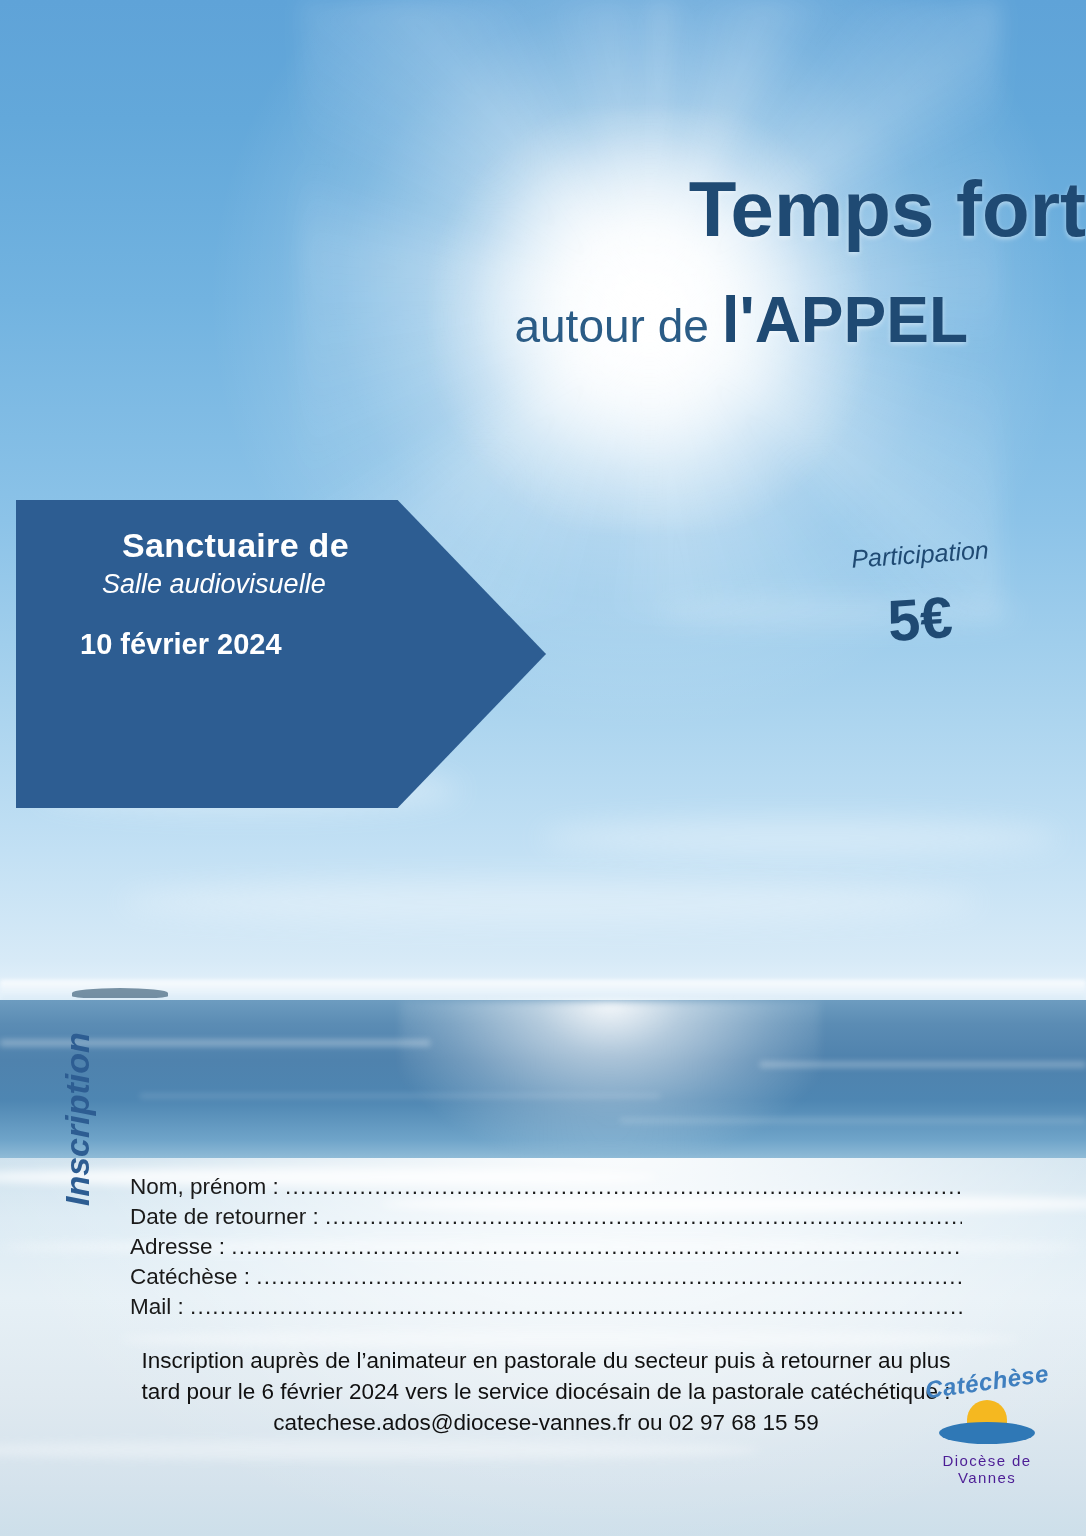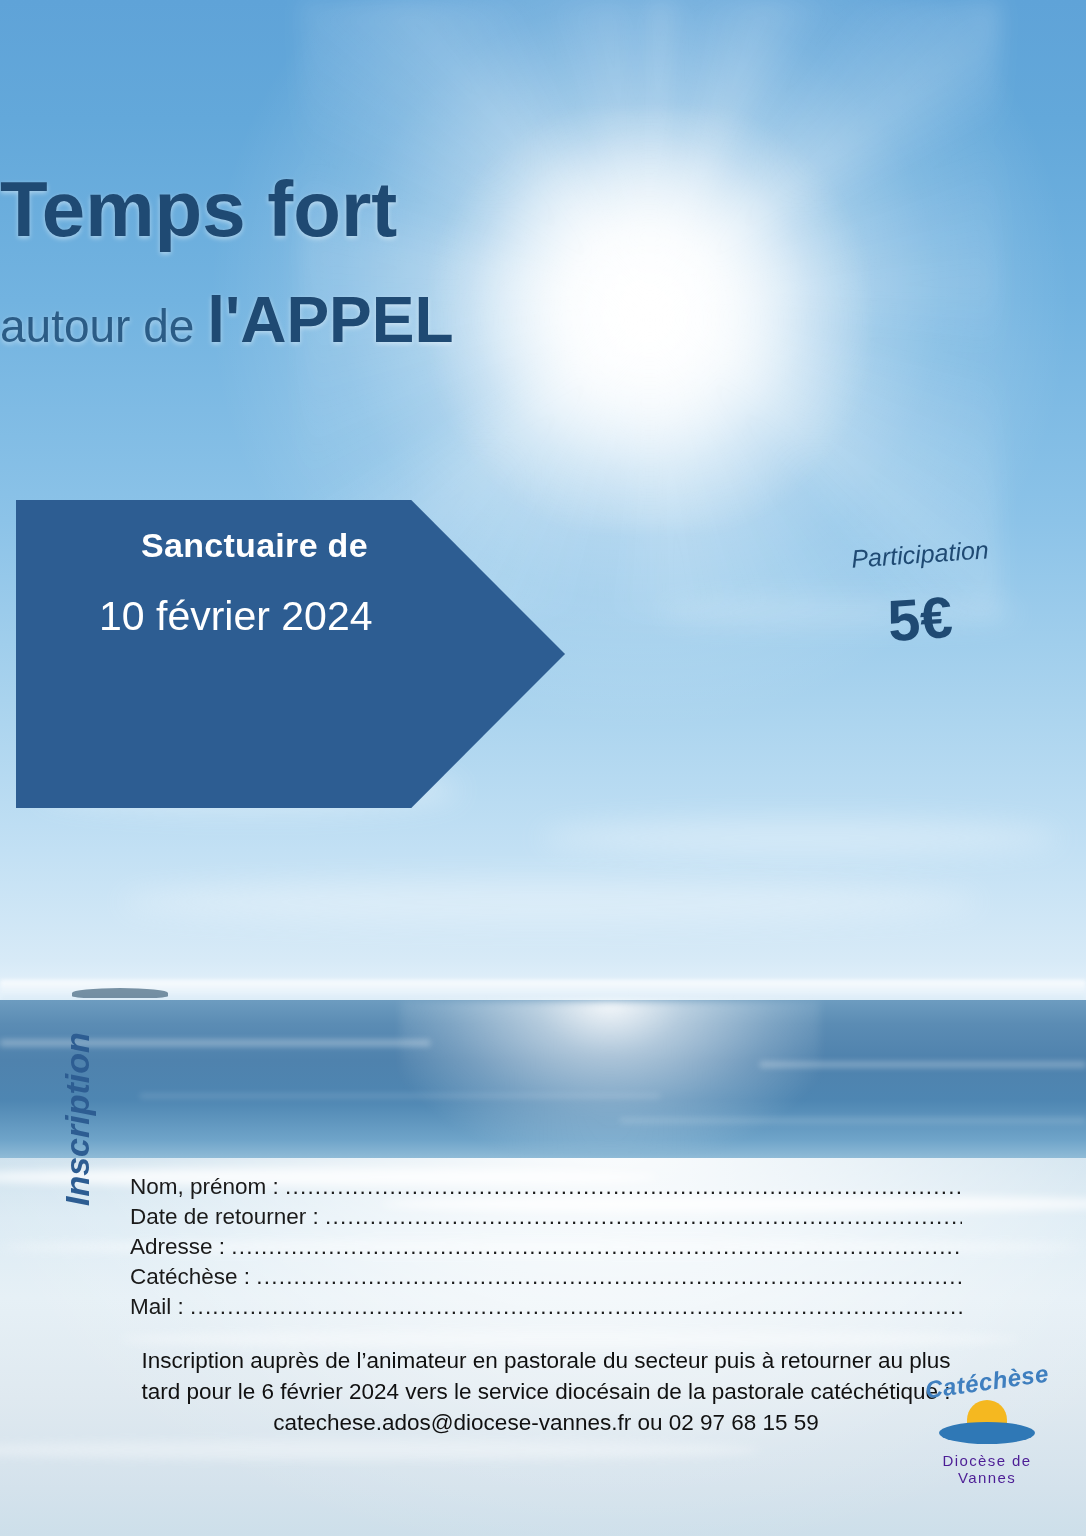--- a/index.html
+++ b/index.html
@@ -164,7 +164,7 @@
     position: absolute;
     left: 0; top: 170px;
     width: 1086px;
-    text-align: left;
+    text-align: right;
     color: #1f4a73;
     font-size: 78px;
     font-weight: bold;

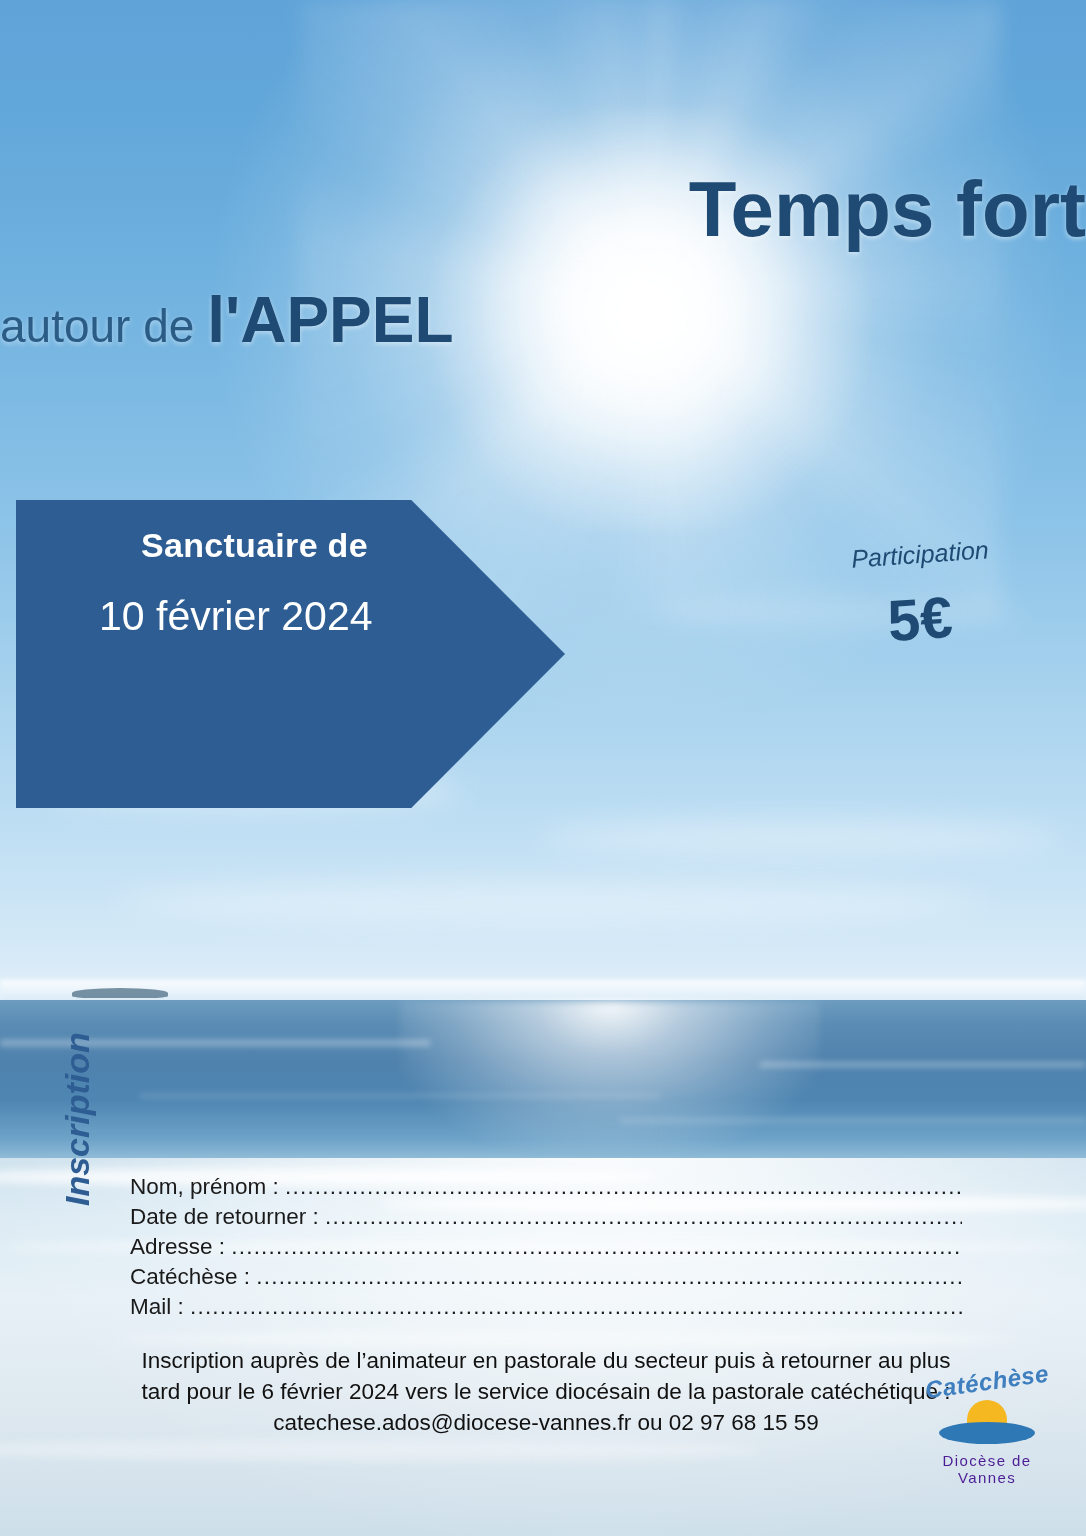--- a/index.html
+++ b/index.html
@@ -175,7 +175,7 @@
     position: absolute;
     left: 0; top: 288px;
     width: 968px;
-    text-align: left;
+    text-align: right;
     color: #2b5c86;
     font-size: 46px;
     line-height: 1.0;

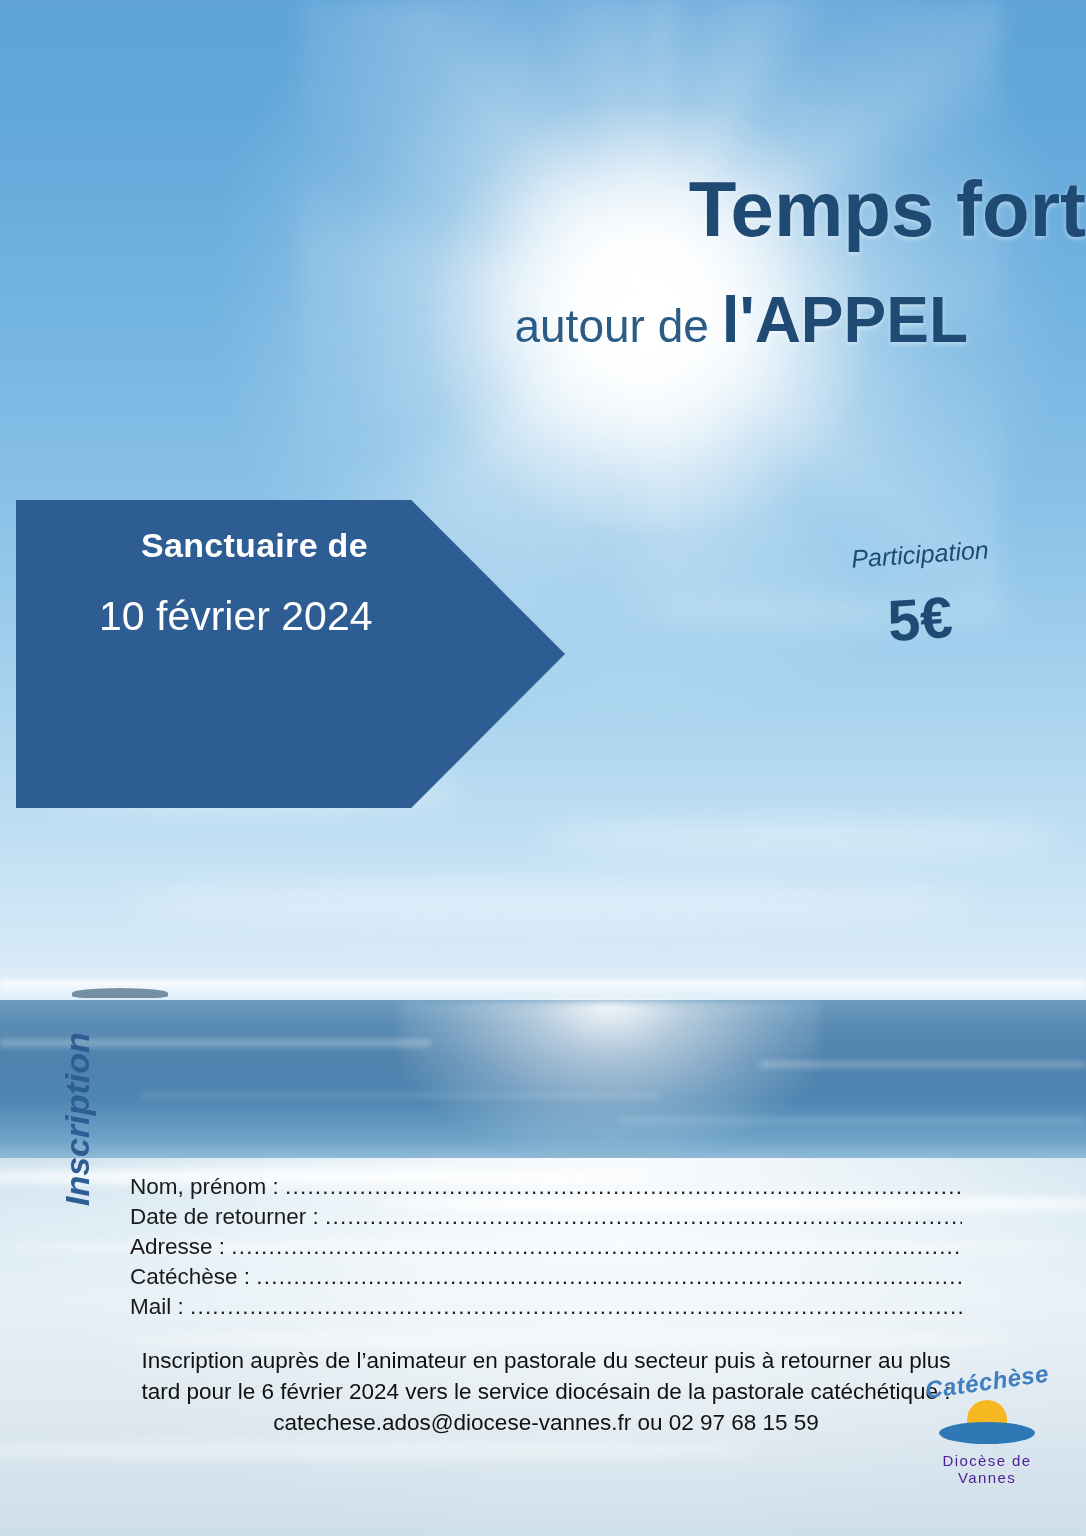--- a/index.html
+++ b/index.html
@@ -197,7 +197,6 @@
     color: #ffffff;
     clip-path: polygon(0 0, 72% 0, 100% 50%, 72% 100%, 0 100%);
     box-shadow: 0 2px 6px rgba(20,50,80,.25);
-    padding-left: 19px;
   }
   .banner-inner {
     padding: 26px 0 0 106px;

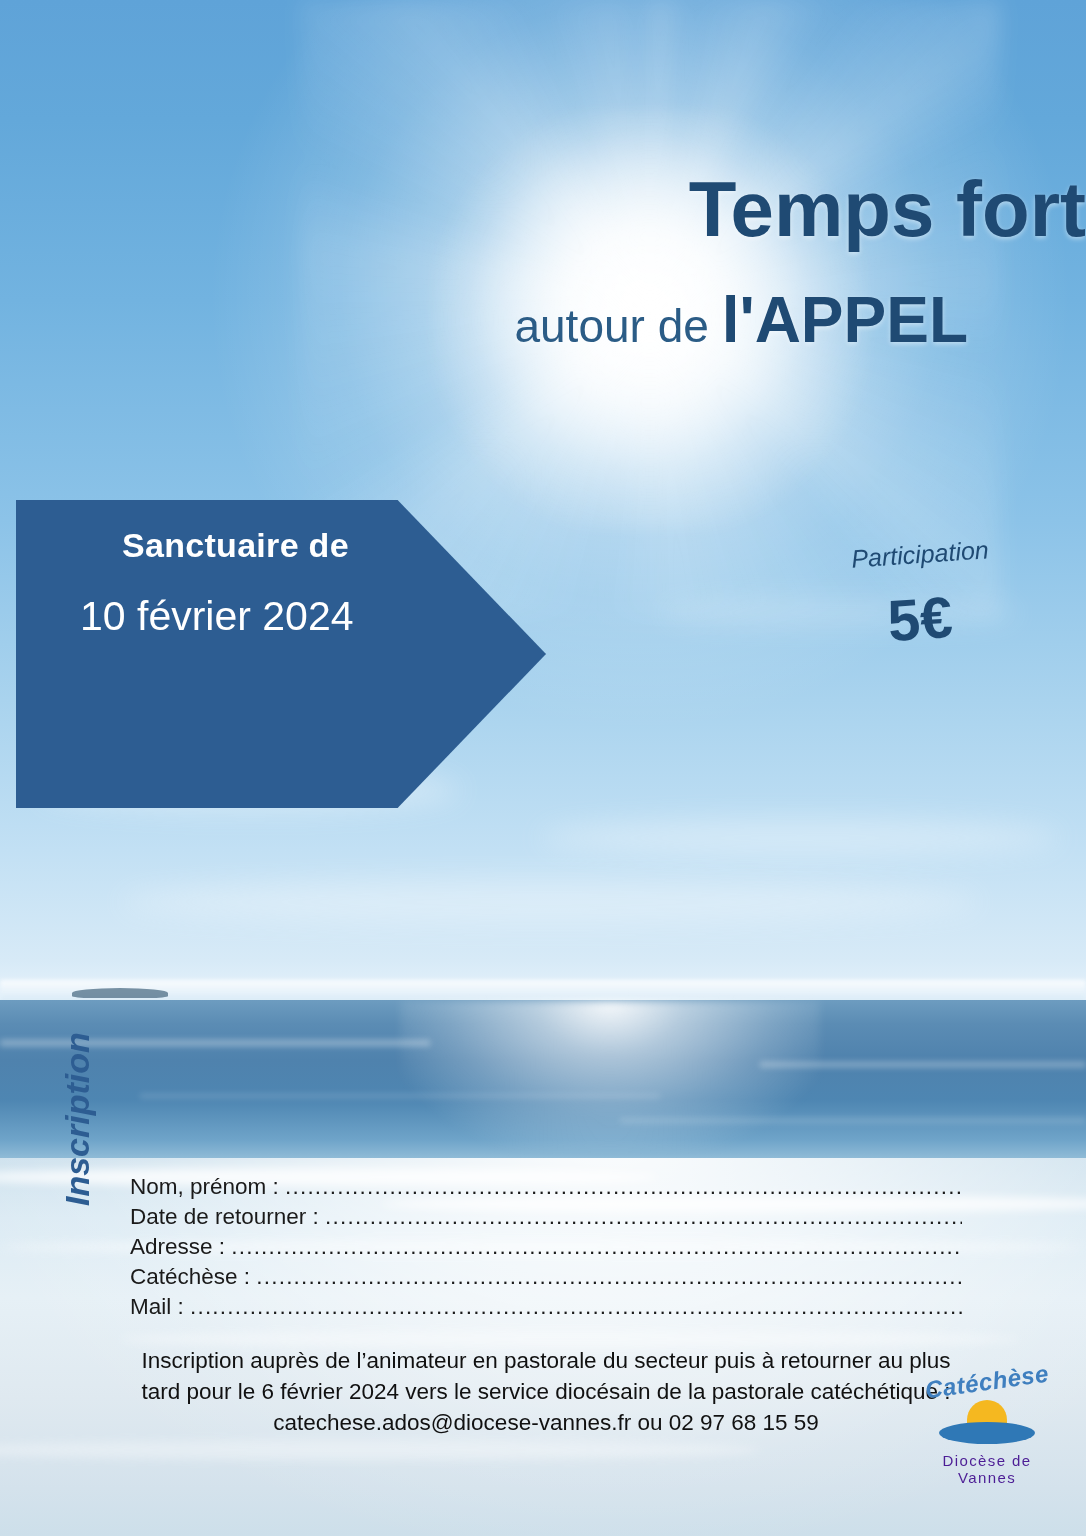--- a/index.html
+++ b/index.html
@@ -377,6 +377,7 @@
   <div class="banner">
     <div class="banner-inner">
       <div class="line1">Sanctuaire de</div>
+      <div class="line3">Salle audiovisuelle</div>
       <div class="line4">10 février  2024</div>
     </div>
   </div>

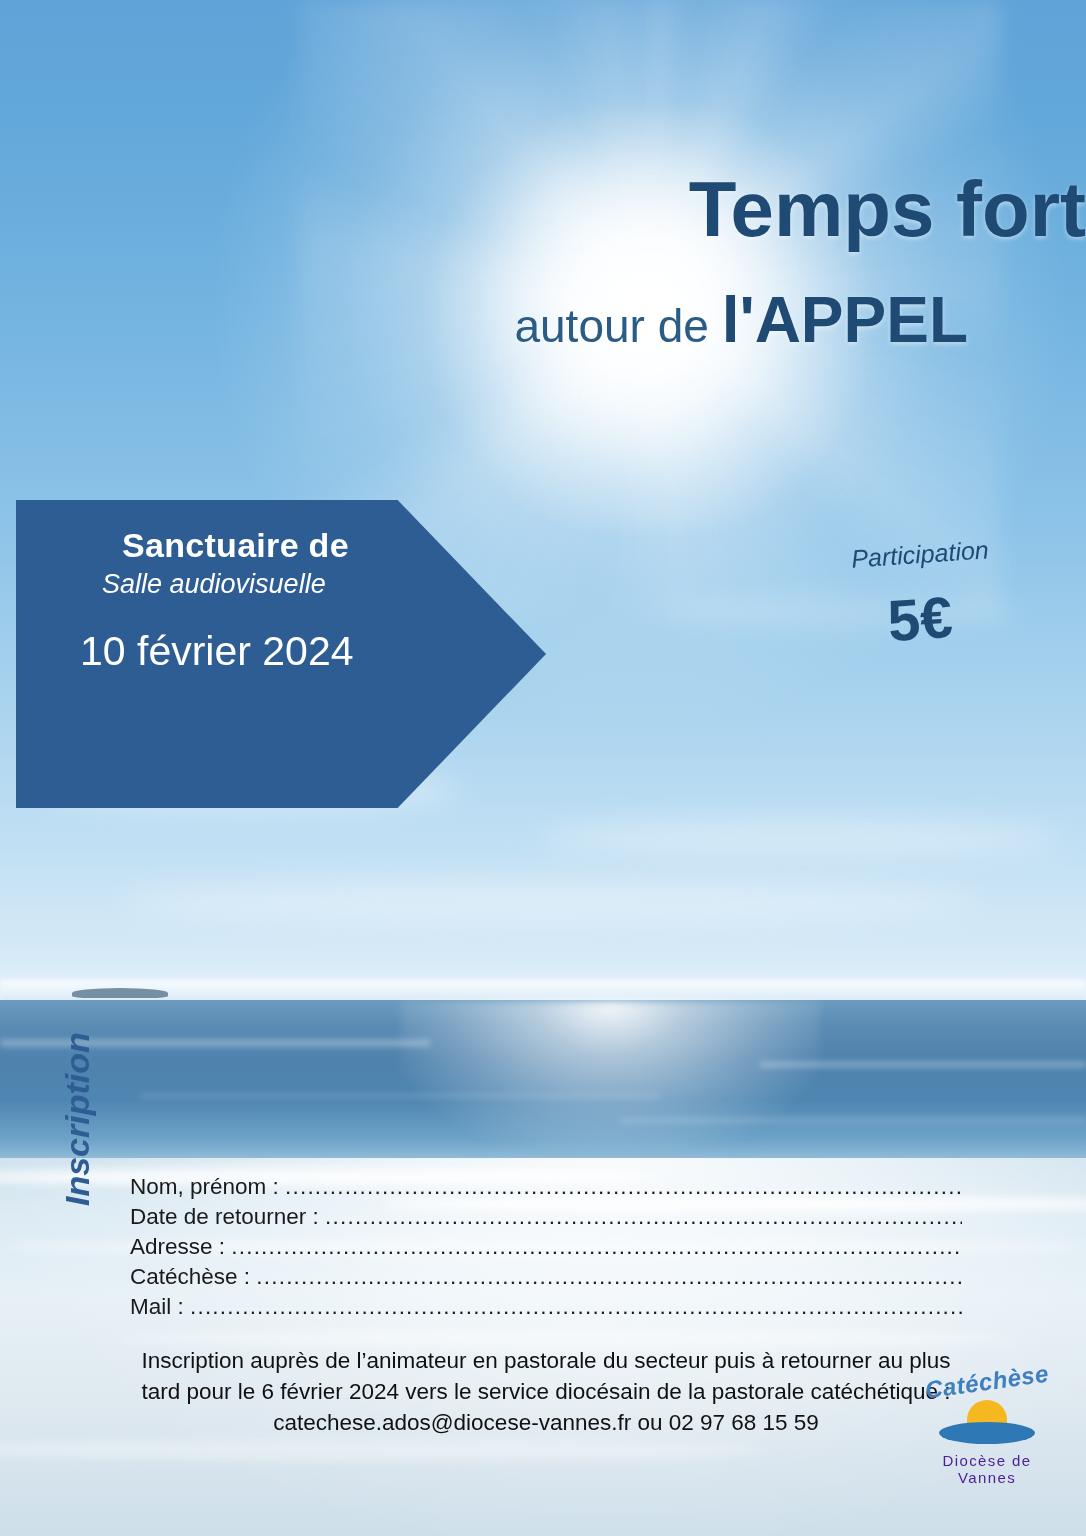--- a/index.html
+++ b/index.html
@@ -221,8 +221,8 @@
     margin-left: -20px;
   }
   .banner .line4 {
-    font-size: 41px;
-    font-weight: normal;
+    font-size: 29px;
+    font-weight: bold;
     margin-top: 28px;
     margin-left: -42px;
     white-space: nowrap;

